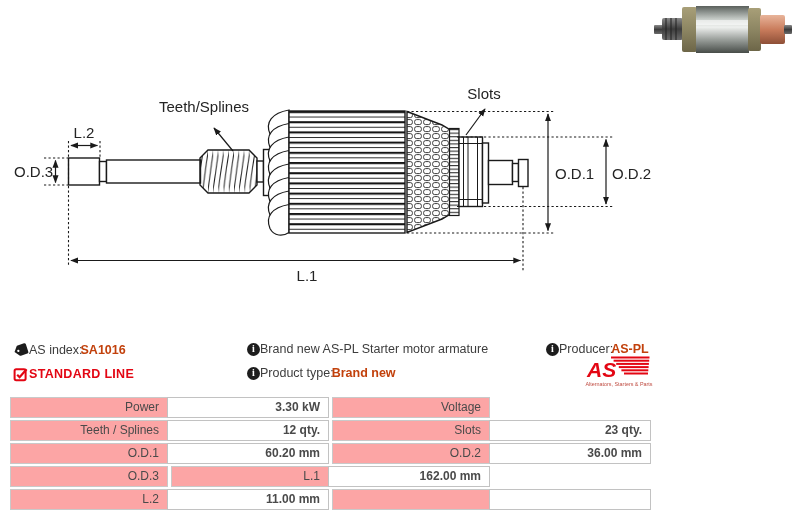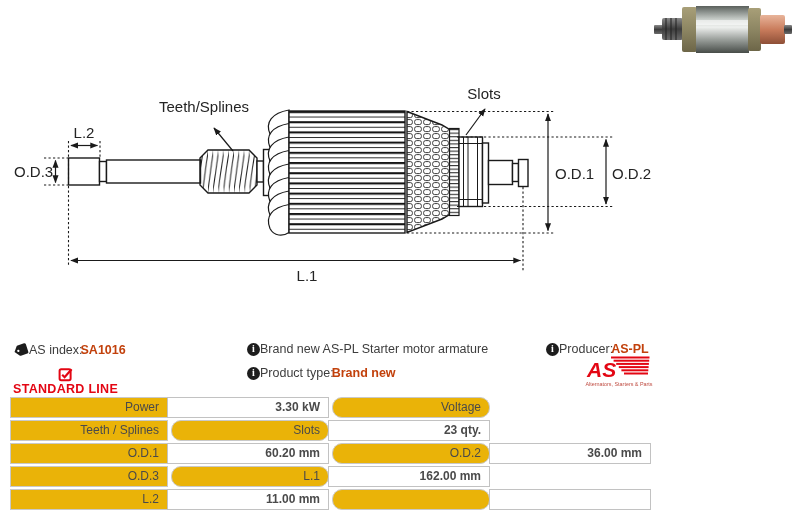--- a/index.html
+++ b/index.html
@@ -185,7 +185,7 @@
       <b style="margin-left:-2px;">SA1016</b>
   </div>
 
-  <div class="info-row" style="left:13px;top:366px;flex-direction:column;">
+  <div class="info-row" style="left:13px;top:366px;">
     <svg width="16" height="16" viewBox="0 0 16 16">
       <rect x="1.6" y="3.2" width="11" height="11" rx="1.6" fill="none" stroke="#e30613" stroke-width="2"></rect>
       <path d="M4.2,8.8 L6.6,11.2 L13.6,3.2" fill="none" stroke="#e30613" stroke-width="2.2"></path>

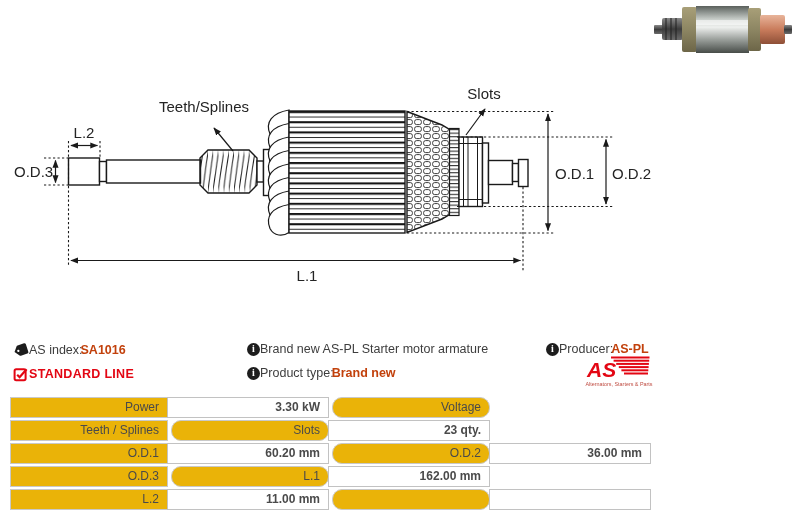--- a/index.html
+++ b/index.html
@@ -26,7 +26,7 @@
   .trow{display:flex;margin-bottom:2px;}
   .tcell{height:19px;line-height:19px;font-size:12px;color:#4a4a4a;
          text-align:right;padding-right:8px;}
-  .tlabel{width:148px;background:#eab308;border:1px solid #c9c9c9;}
+  .tlabel{width:148px;background:#fca5a5;border:1px solid #c9c9c9;}
   .tvalue{width:152px;background:#ffffff;border:1px solid #c2c2c2;margin-left:-1px;font-weight:bold;}
   .grp2{margin-left:3px;border-radius:10px;}
 </style>

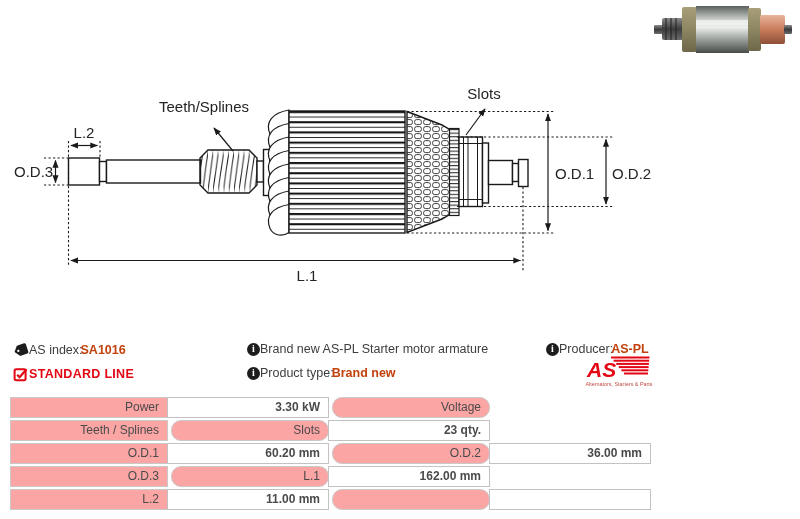--- a/index.html
+++ b/index.html
@@ -28,7 +28,7 @@
          text-align:right;padding-right:8px;}
   .tlabel{width:148px;background:#fca5a5;border:1px solid #c9c9c9;}
   .tvalue{width:152px;background:#ffffff;border:1px solid #c2c2c2;margin-left:-1px;font-weight:bold;}
-  .grp2{margin-left:3px;border-radius:10px;}
+  .grp2{margin-left:3px;}
 </style>
 </head>
 <body>

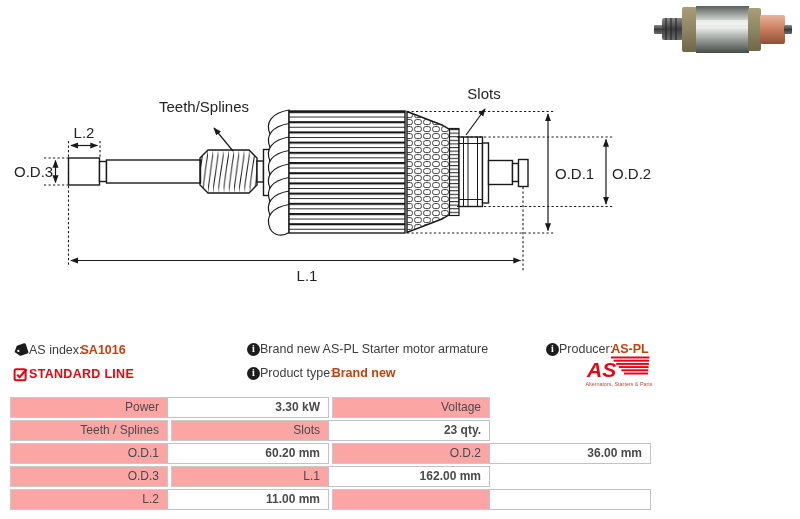--- a/index.html
+++ b/index.html
@@ -231,6 +231,7 @@
     </div>
     <div class="trow">
       <div class="tcell tlabel">Teeth / Splines</div>
+      <div class="tcell tvalue">12 qty.</div>
       <div class="tcell tlabel grp2">Slots</div>
       <div class="tcell tvalue">23 qty.</div>
     </div>

